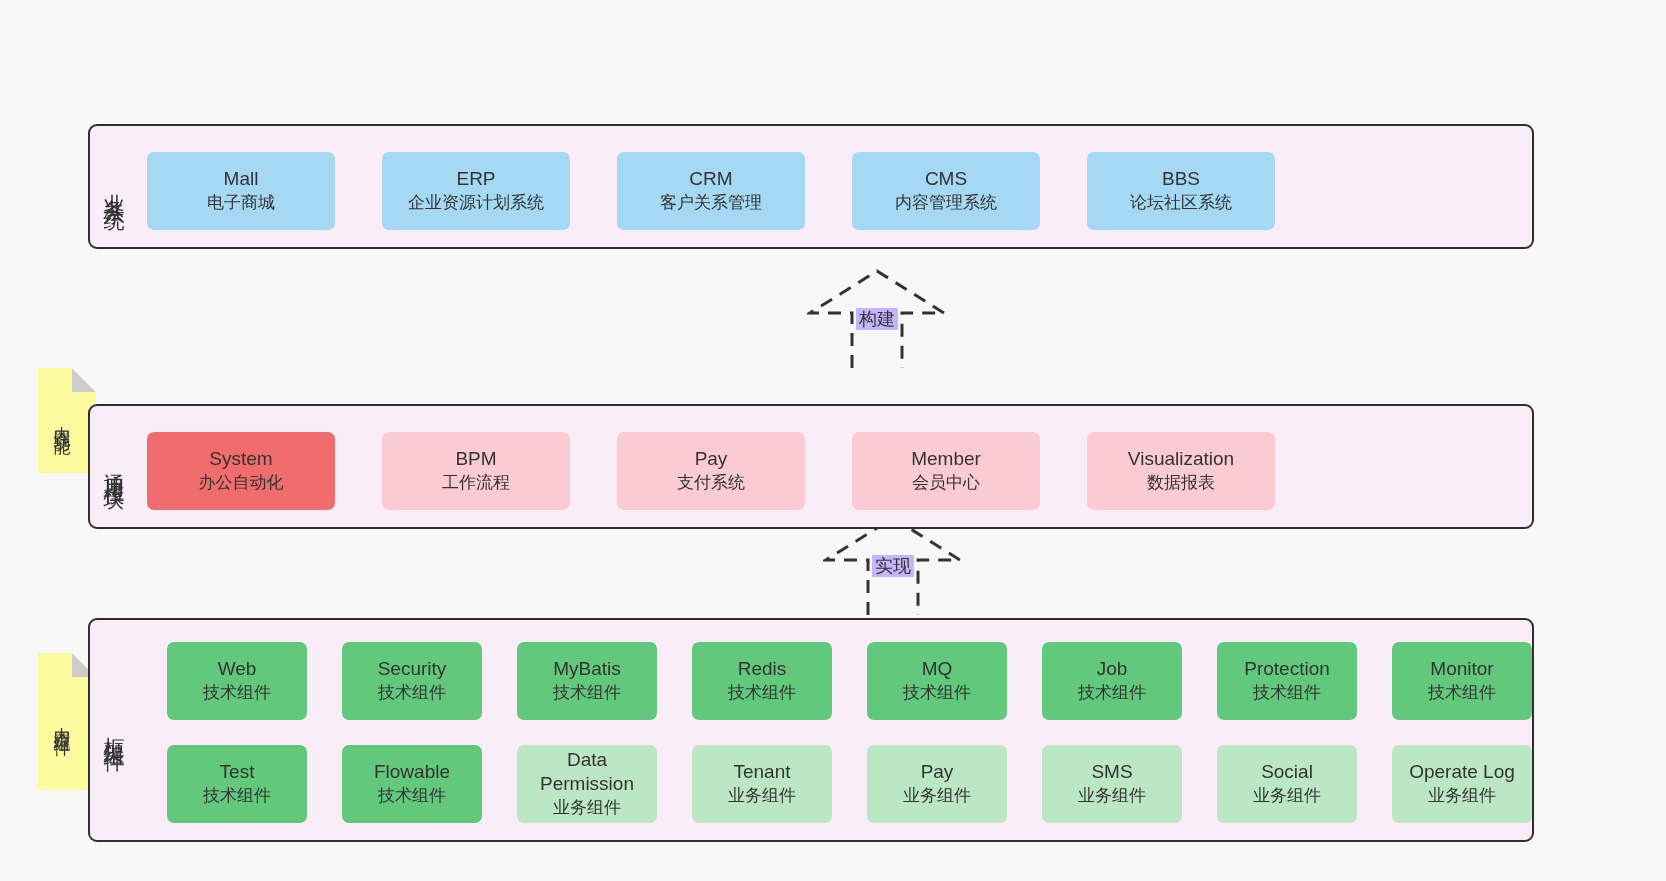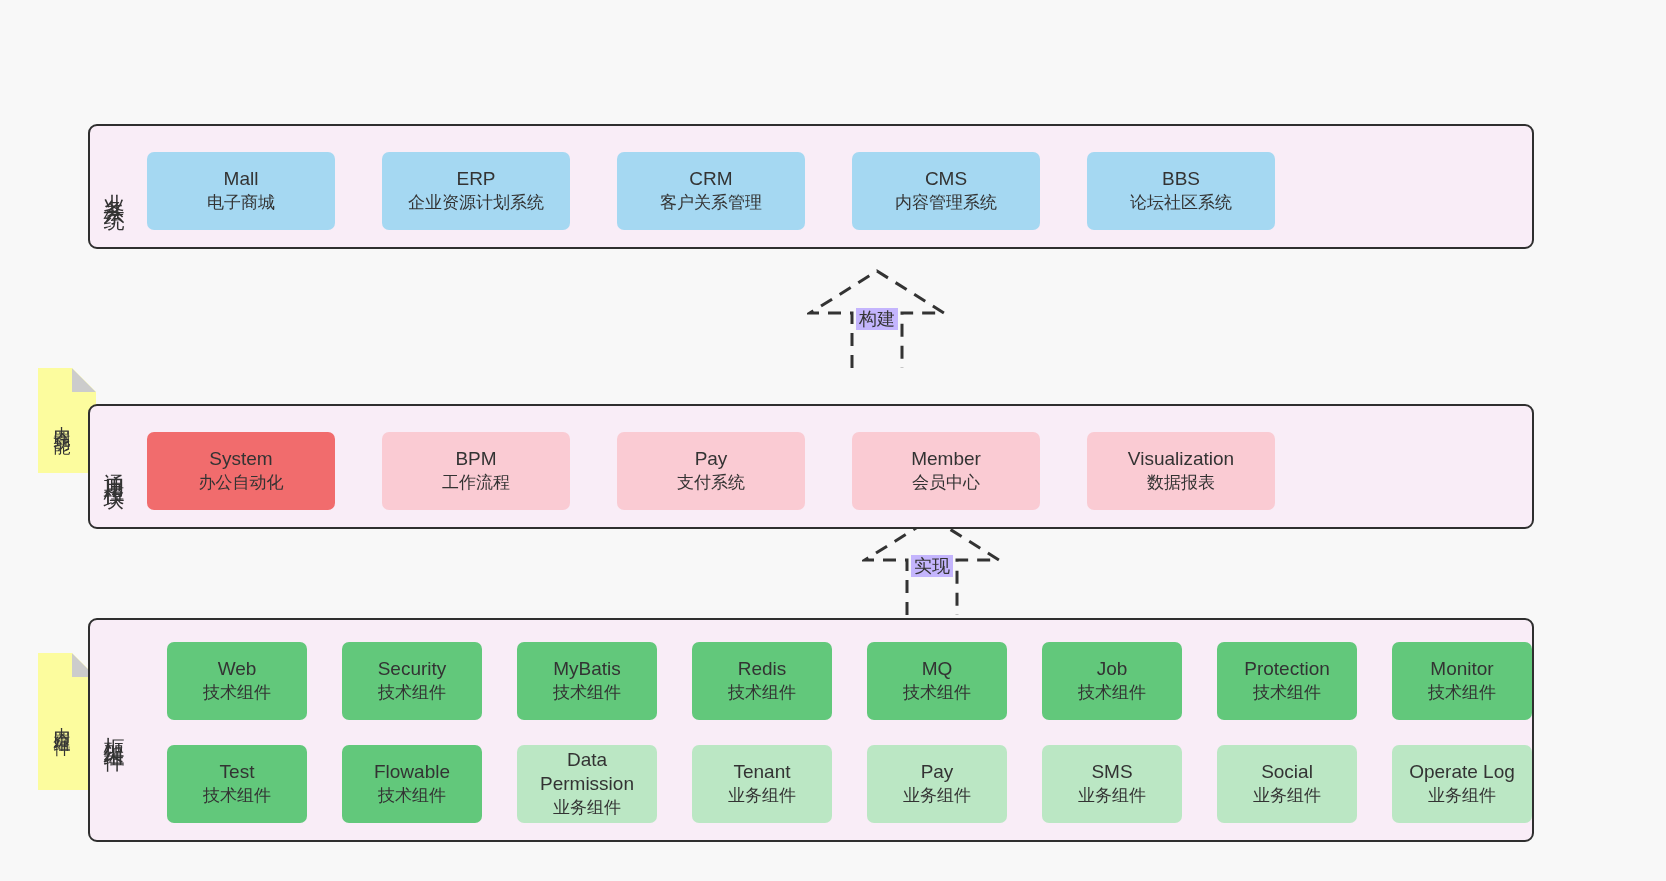--- a/index.html
+++ b/index.html
@@ -62,7 +62,7 @@
     white-space:nowrap; z-index:3;
   }
   #arrow-build     { left:807px; top:268px; }
-  #arrow-implement { left:862px; top:515px; }
+  #arrow-implement { left:823px; top:515px; }
 
   
   .sticky {

